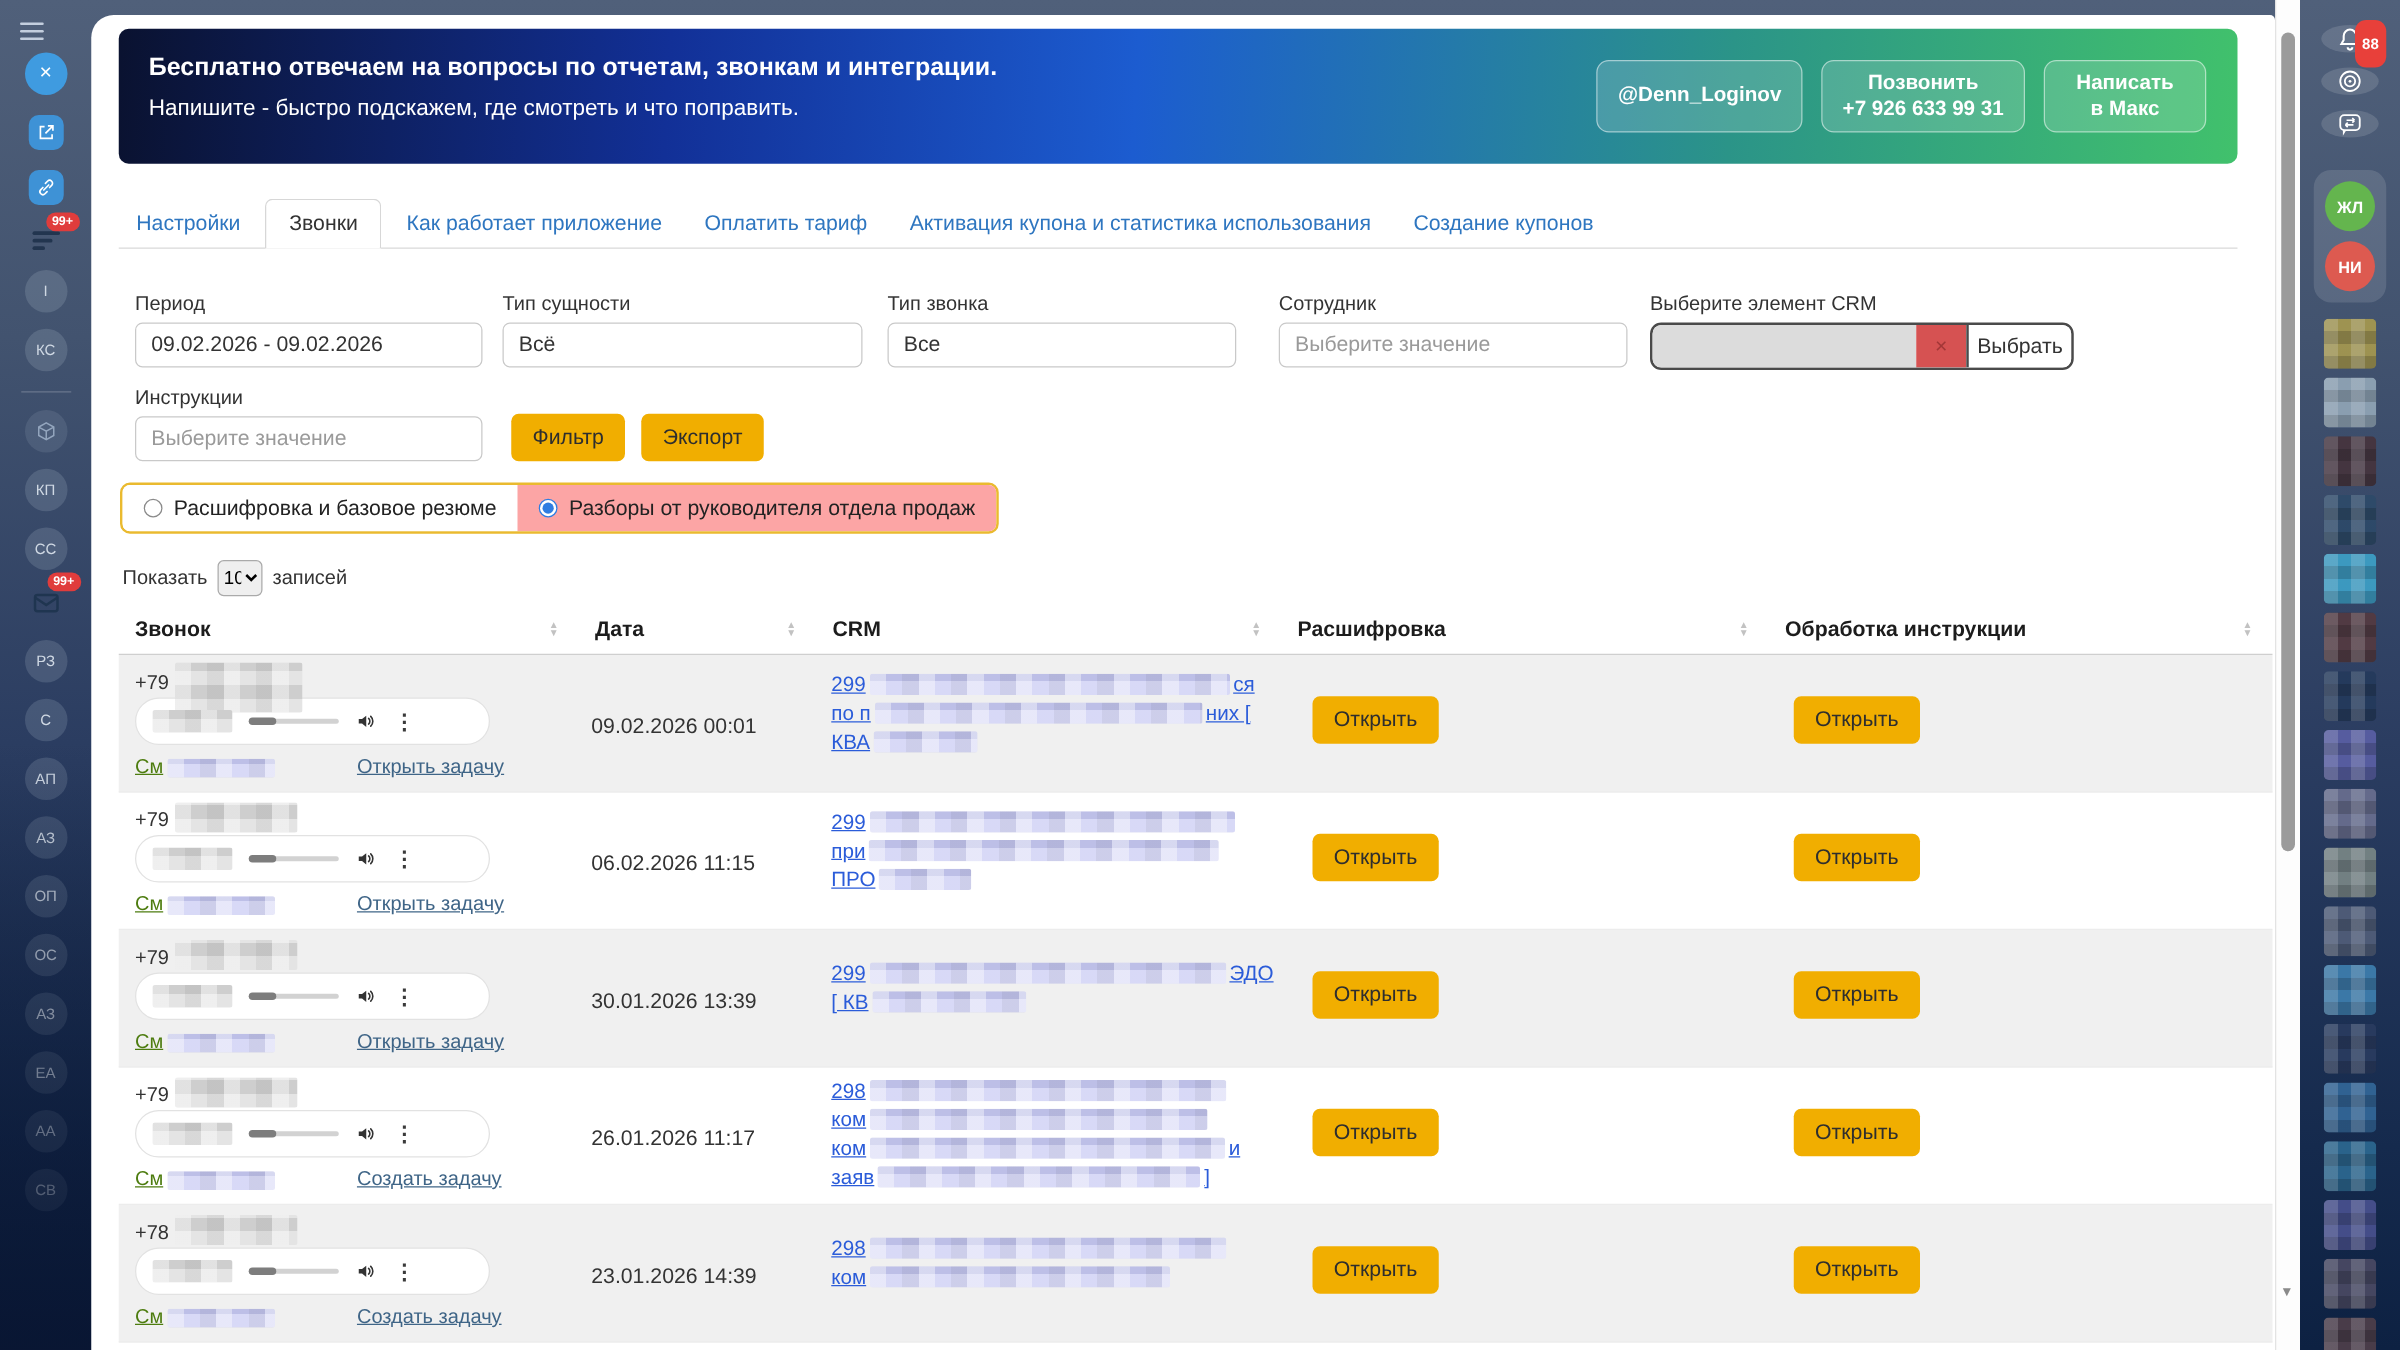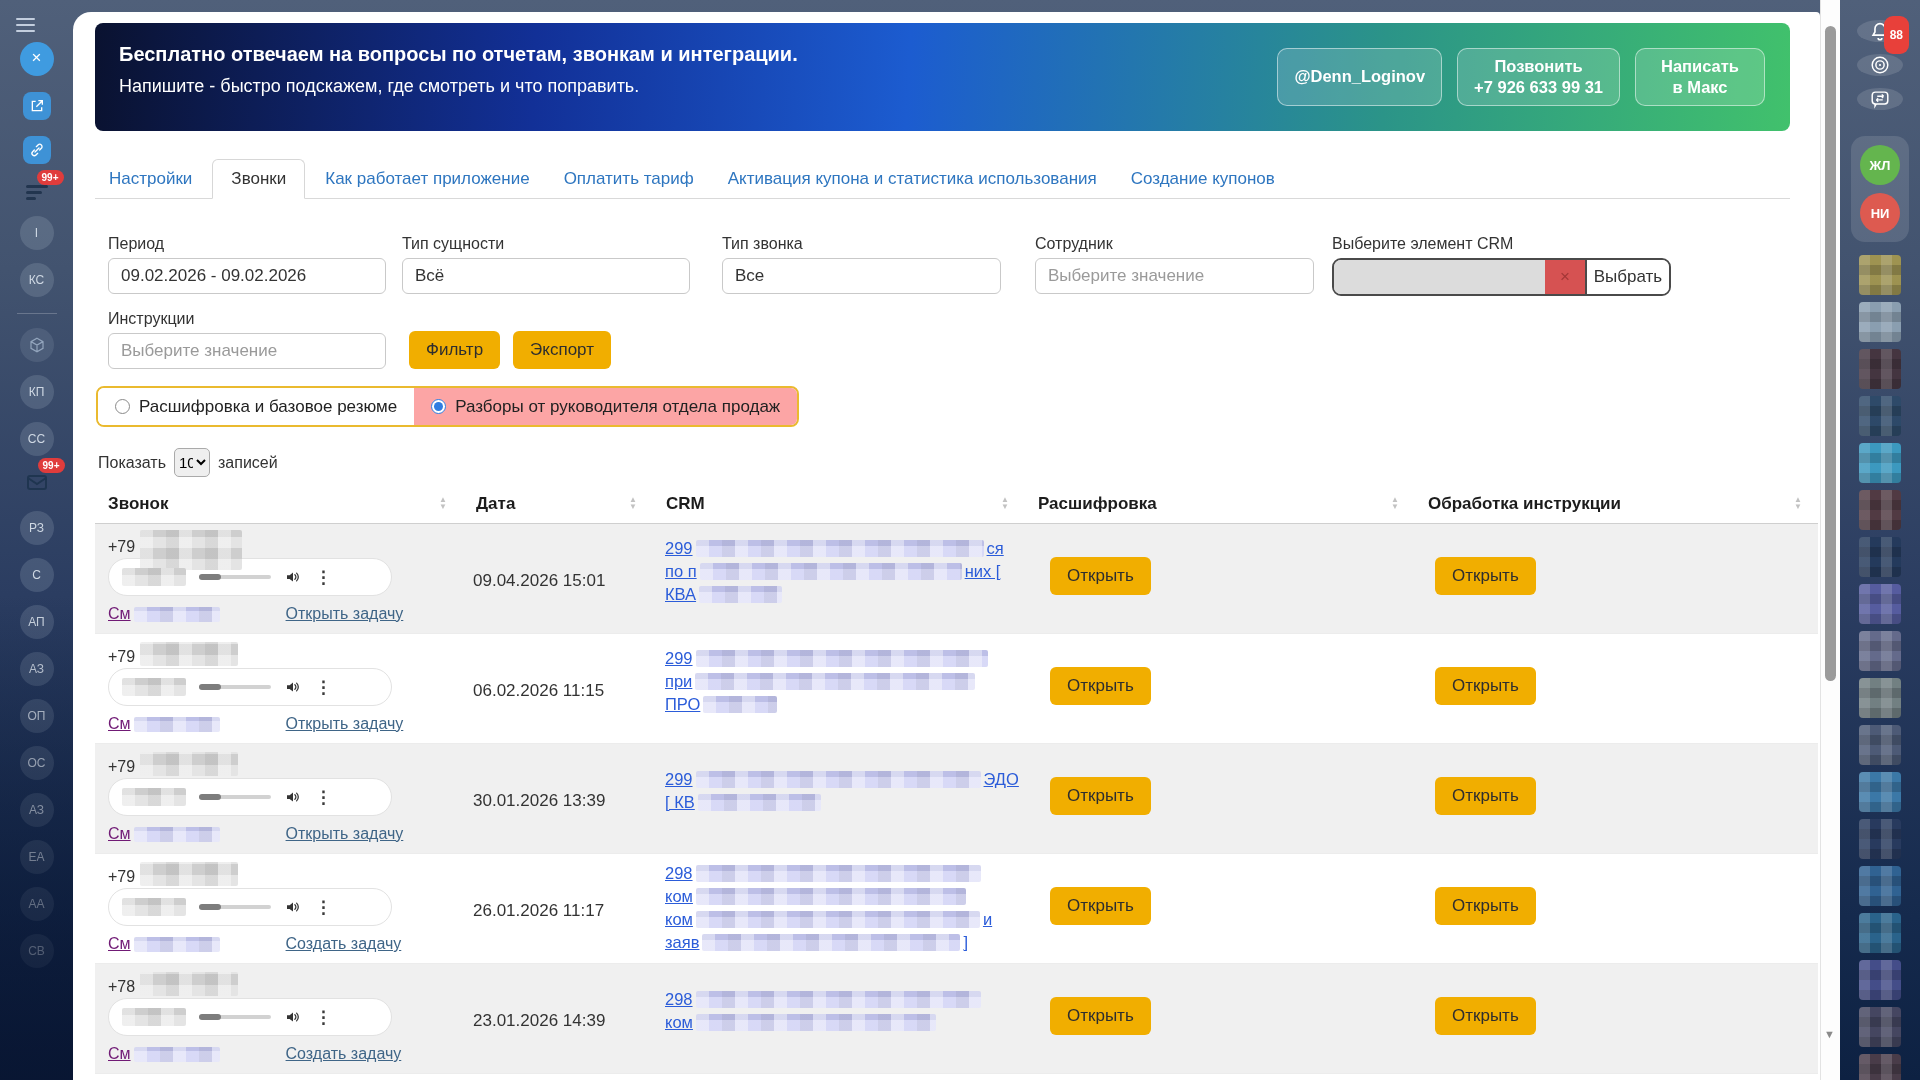--- a/index.html
+++ b/index.html
@@ -283,7 +283,7 @@
         <span class="flabel">Тип сущности</span>
         <input class="inp" value="Всё" style="">
       </div>
-      <div class="f" style="width:279px;margin-left:16px">
+      <div class="f" style="width:279px;margin-left:4px">
         <span class="flabel">Тип звонка</span>
         <input class="inp" value="Все" style="">
       </div>

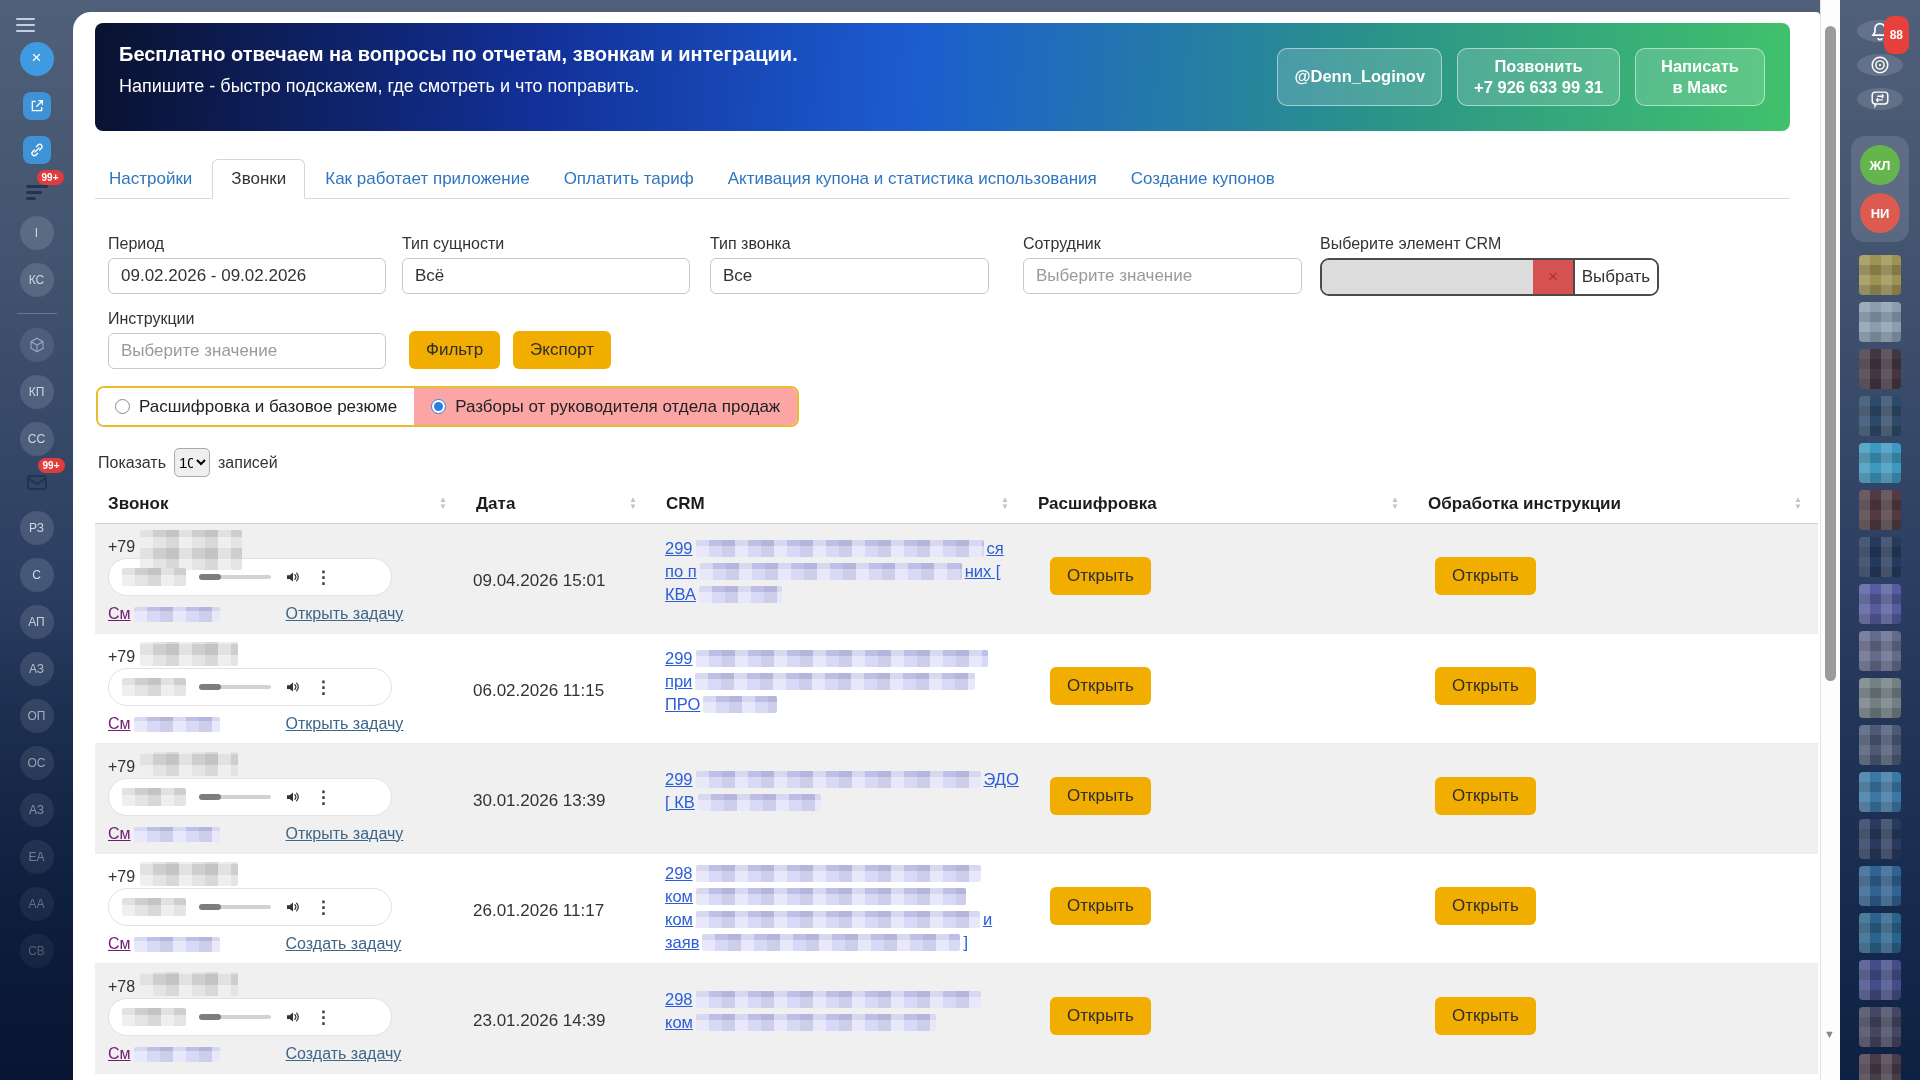--- a/index.html
+++ b/index.html
@@ -362,7 +362,7 @@
           <a class="tasklink">Открыть задачу</a>
         </div>
       </div>
-      <div class="c-date">09.04.2026 15:01</div>
+      <div class="c-date">09.02.2026 00:01</div>
       <div class="c-crm">
         <a>
           <span class="crmline"><span>299</span><span class="mz purple" style="width:288px"></span><span>ся</span></span>

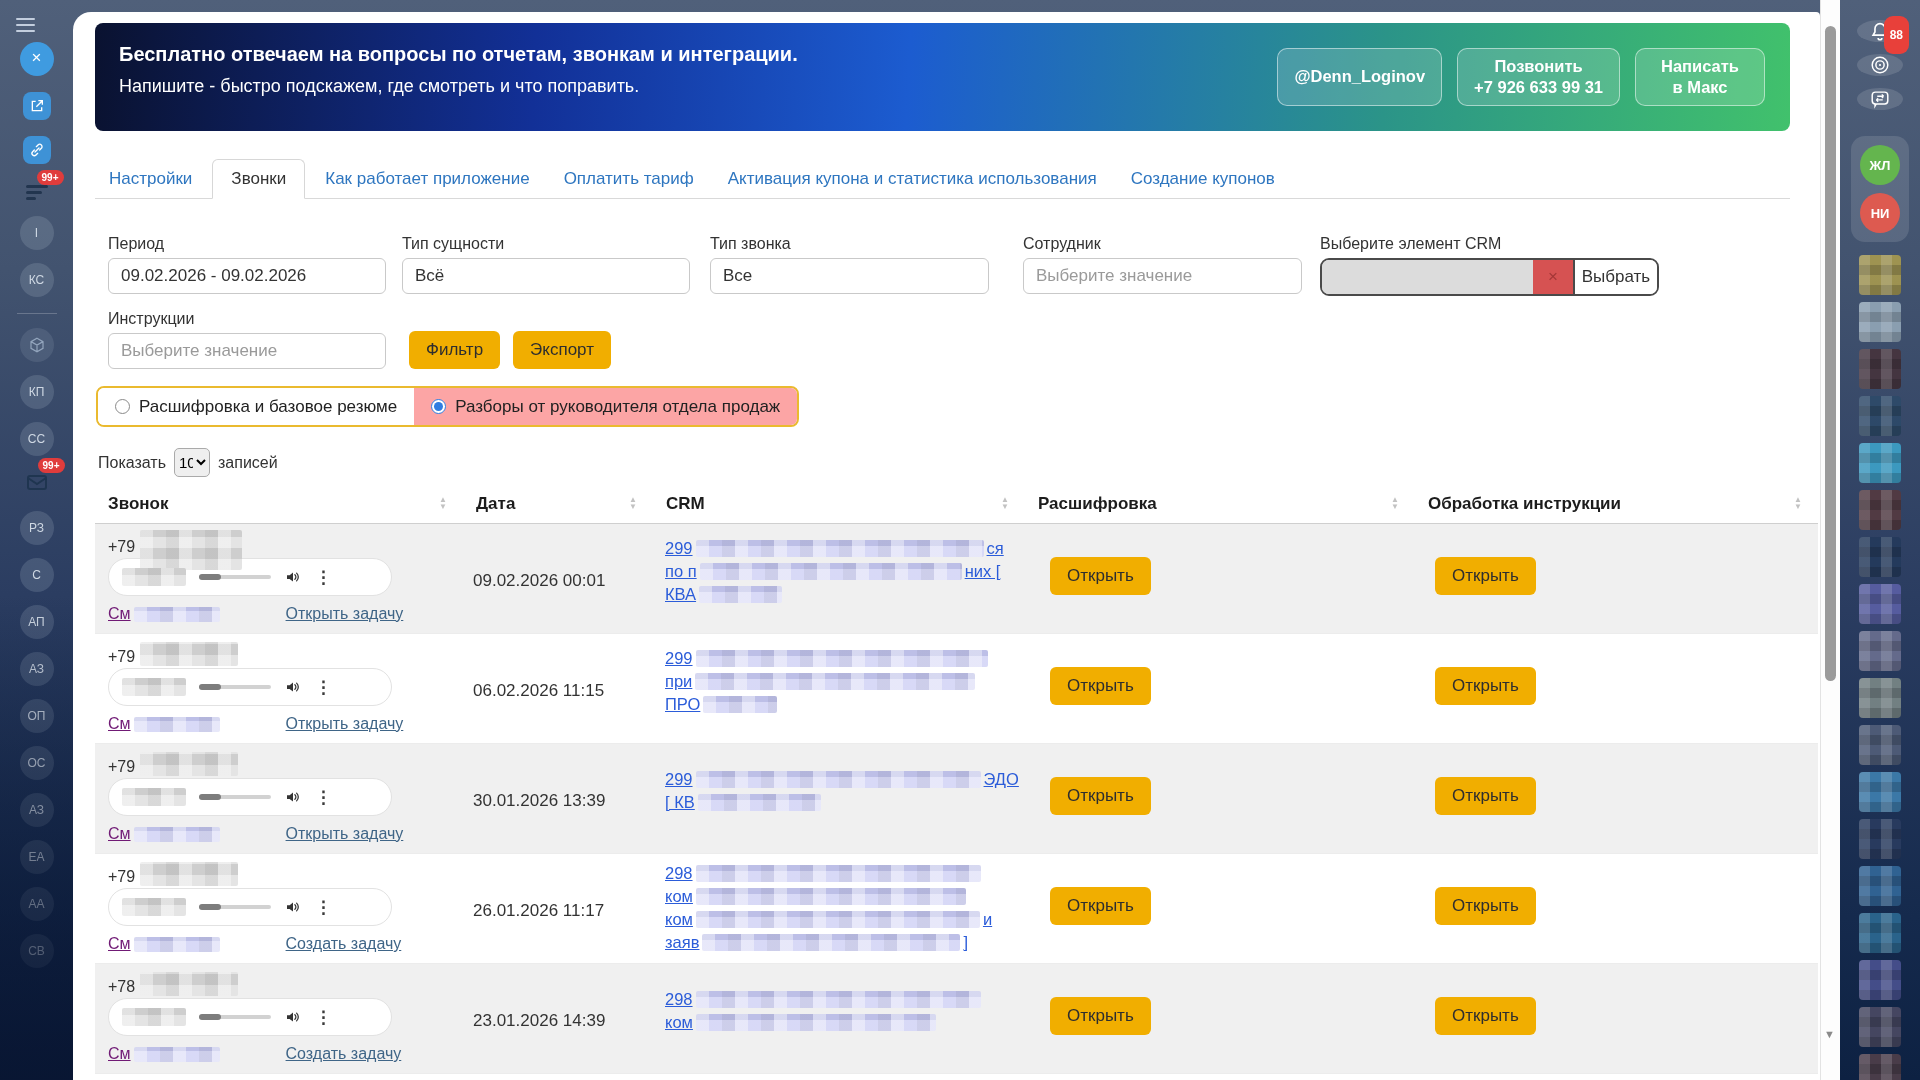--- a/index.html
+++ b/index.html
@@ -112,7 +112,7 @@
   .kebab { color:#3a3a3a; font-size:17px; font-weight:bold; cursor:pointer; }
   .kebab::after { content:"⋮"; }
   .rowlinks { margin-top:9px; display:flex; align-items:center; }
-  .seelink { color:#701a75; text-decoration:underline; font-size:16px; display:inline-flex; gap:3px; align-items:center; cursor:pointer; }
+  .seelink { color:#4d7c0f; text-decoration:underline; font-size:16px; display:inline-flex; gap:3px; align-items:center; cursor:pointer; }
   .tasklink { margin-left:66px; color:#3f6587; text-decoration:underline; font-size:16px; cursor:pointer; }
 
   .c-date { padding:47px 0 0 10px; color:#333; }

